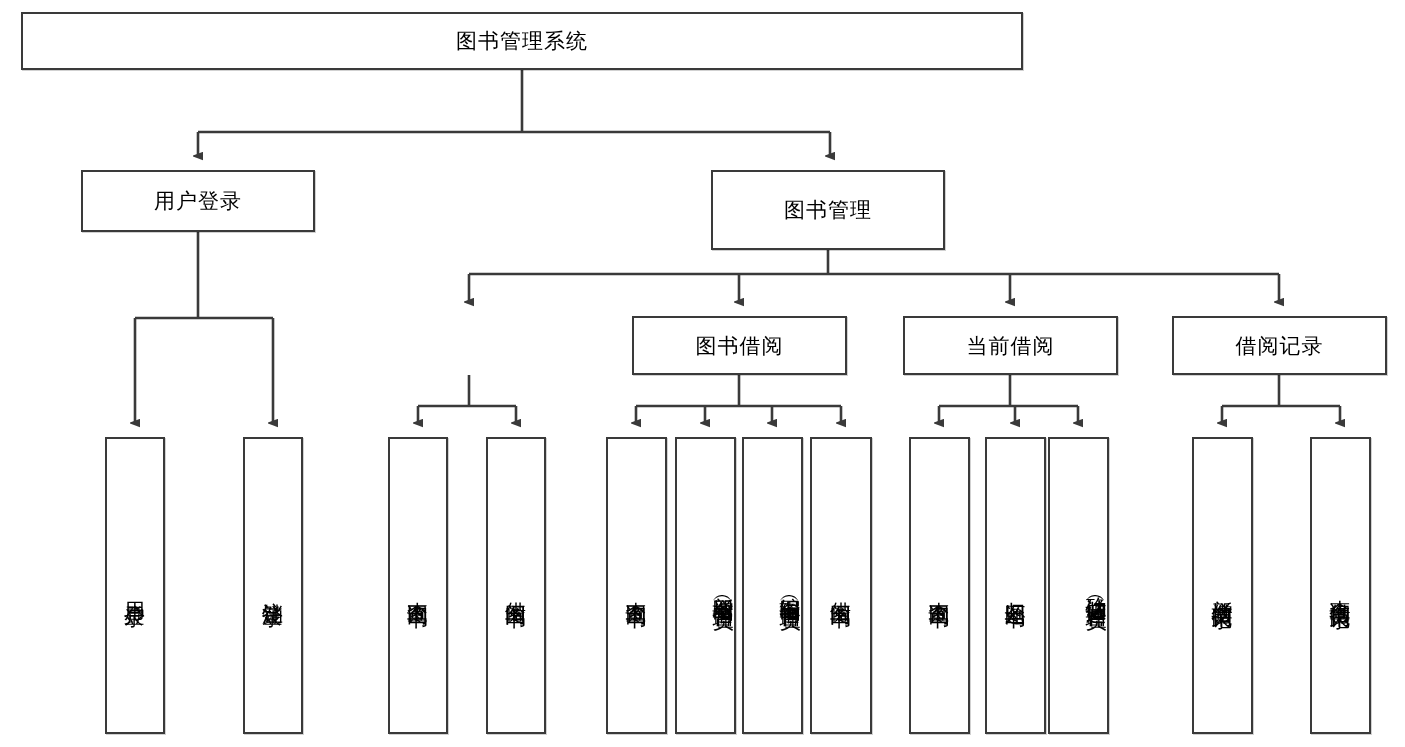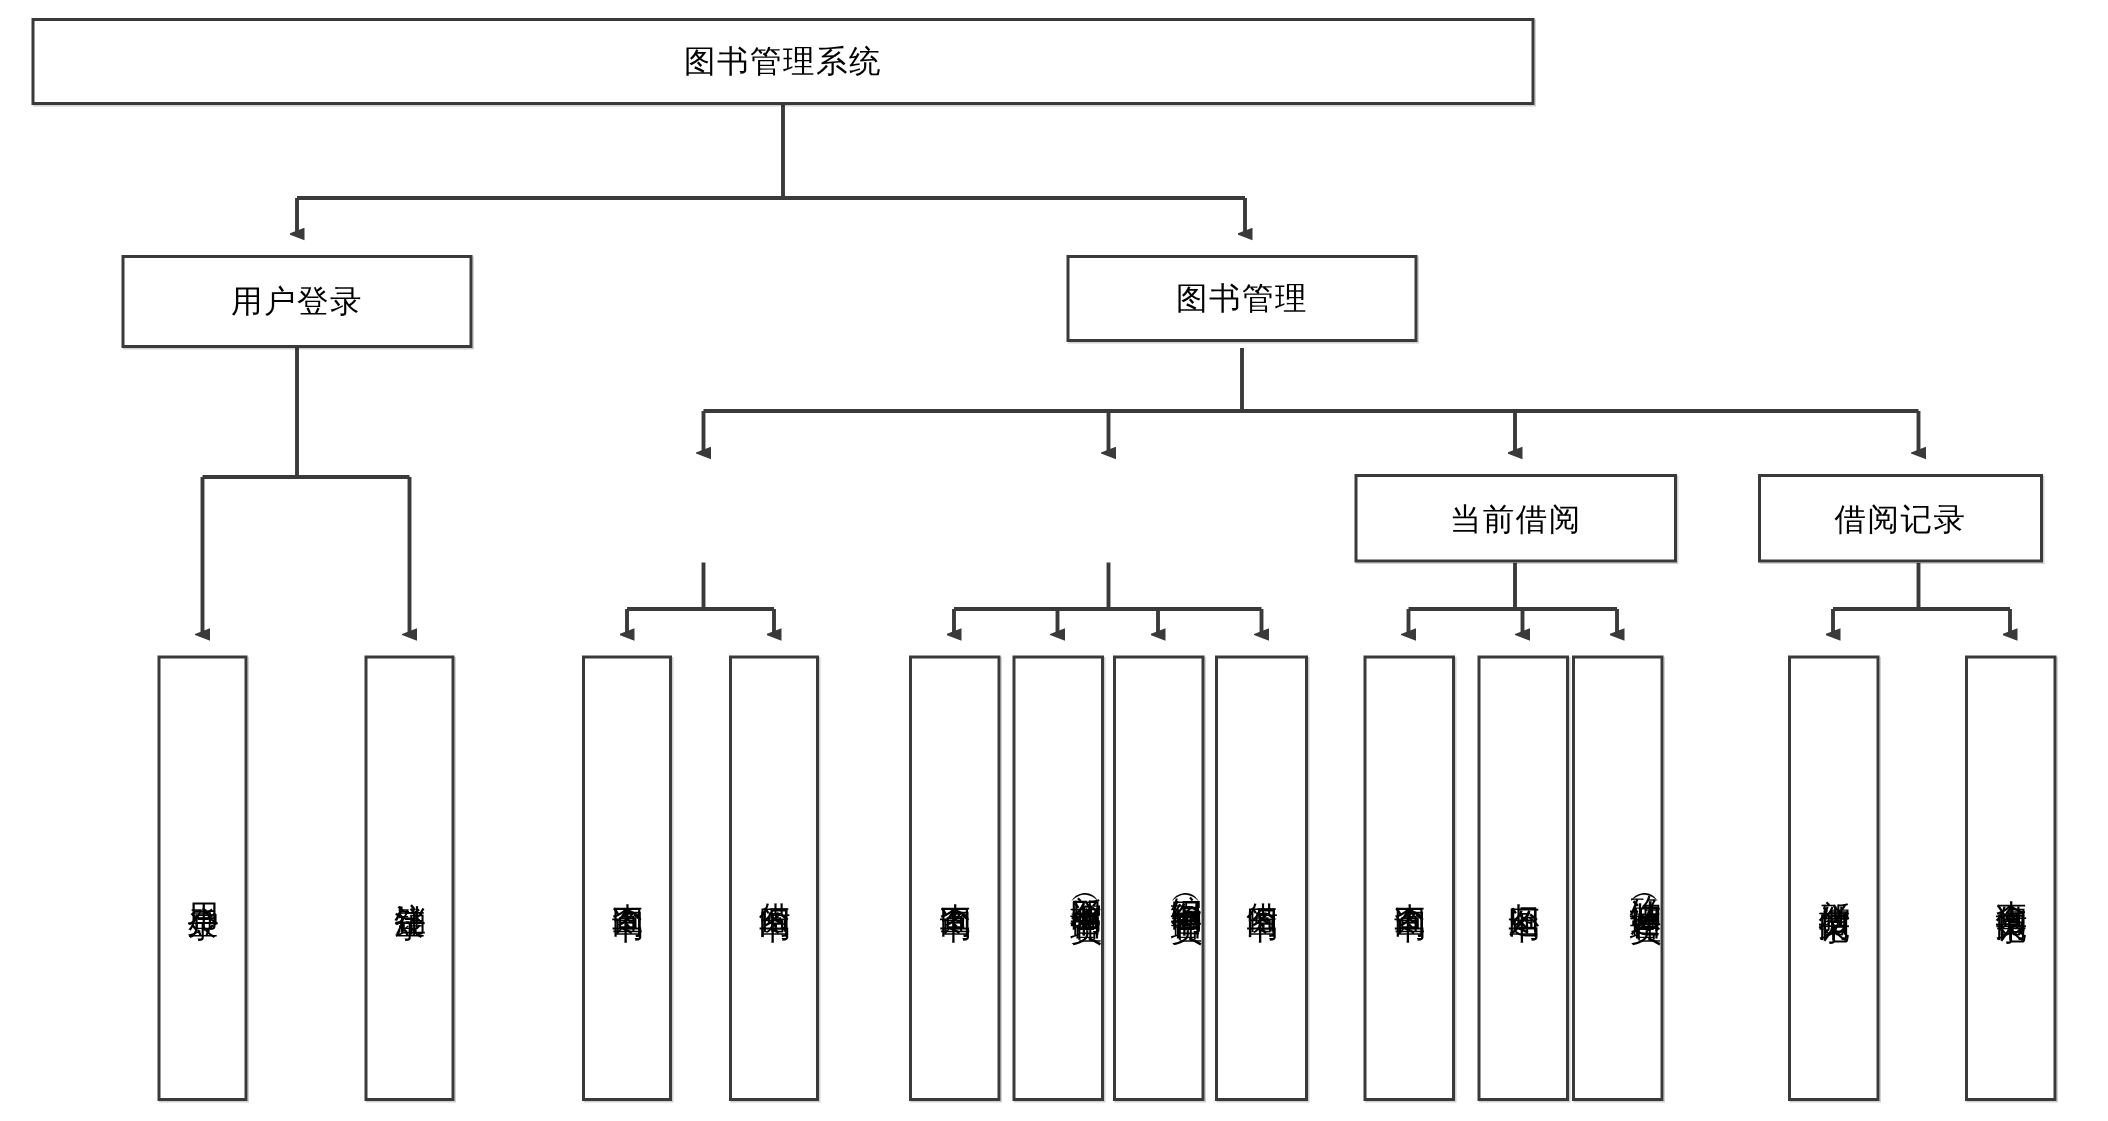--- a/index.html
+++ b/index.html
@@ -127,7 +127,7 @@
   <div class="node h" style="left:81px; top:170px; width:234px; height:62px;">
     <span class="node-label">用户登录</span>
   </div>
-  <div class="node h" style="left:711px; top:170px; width:234px; height:58px;">
+  <div class="node h" style="left:711px; top:170px; width:234px; height:80px;">
     <span class="node-label">图书管理</span>
   </div>
 

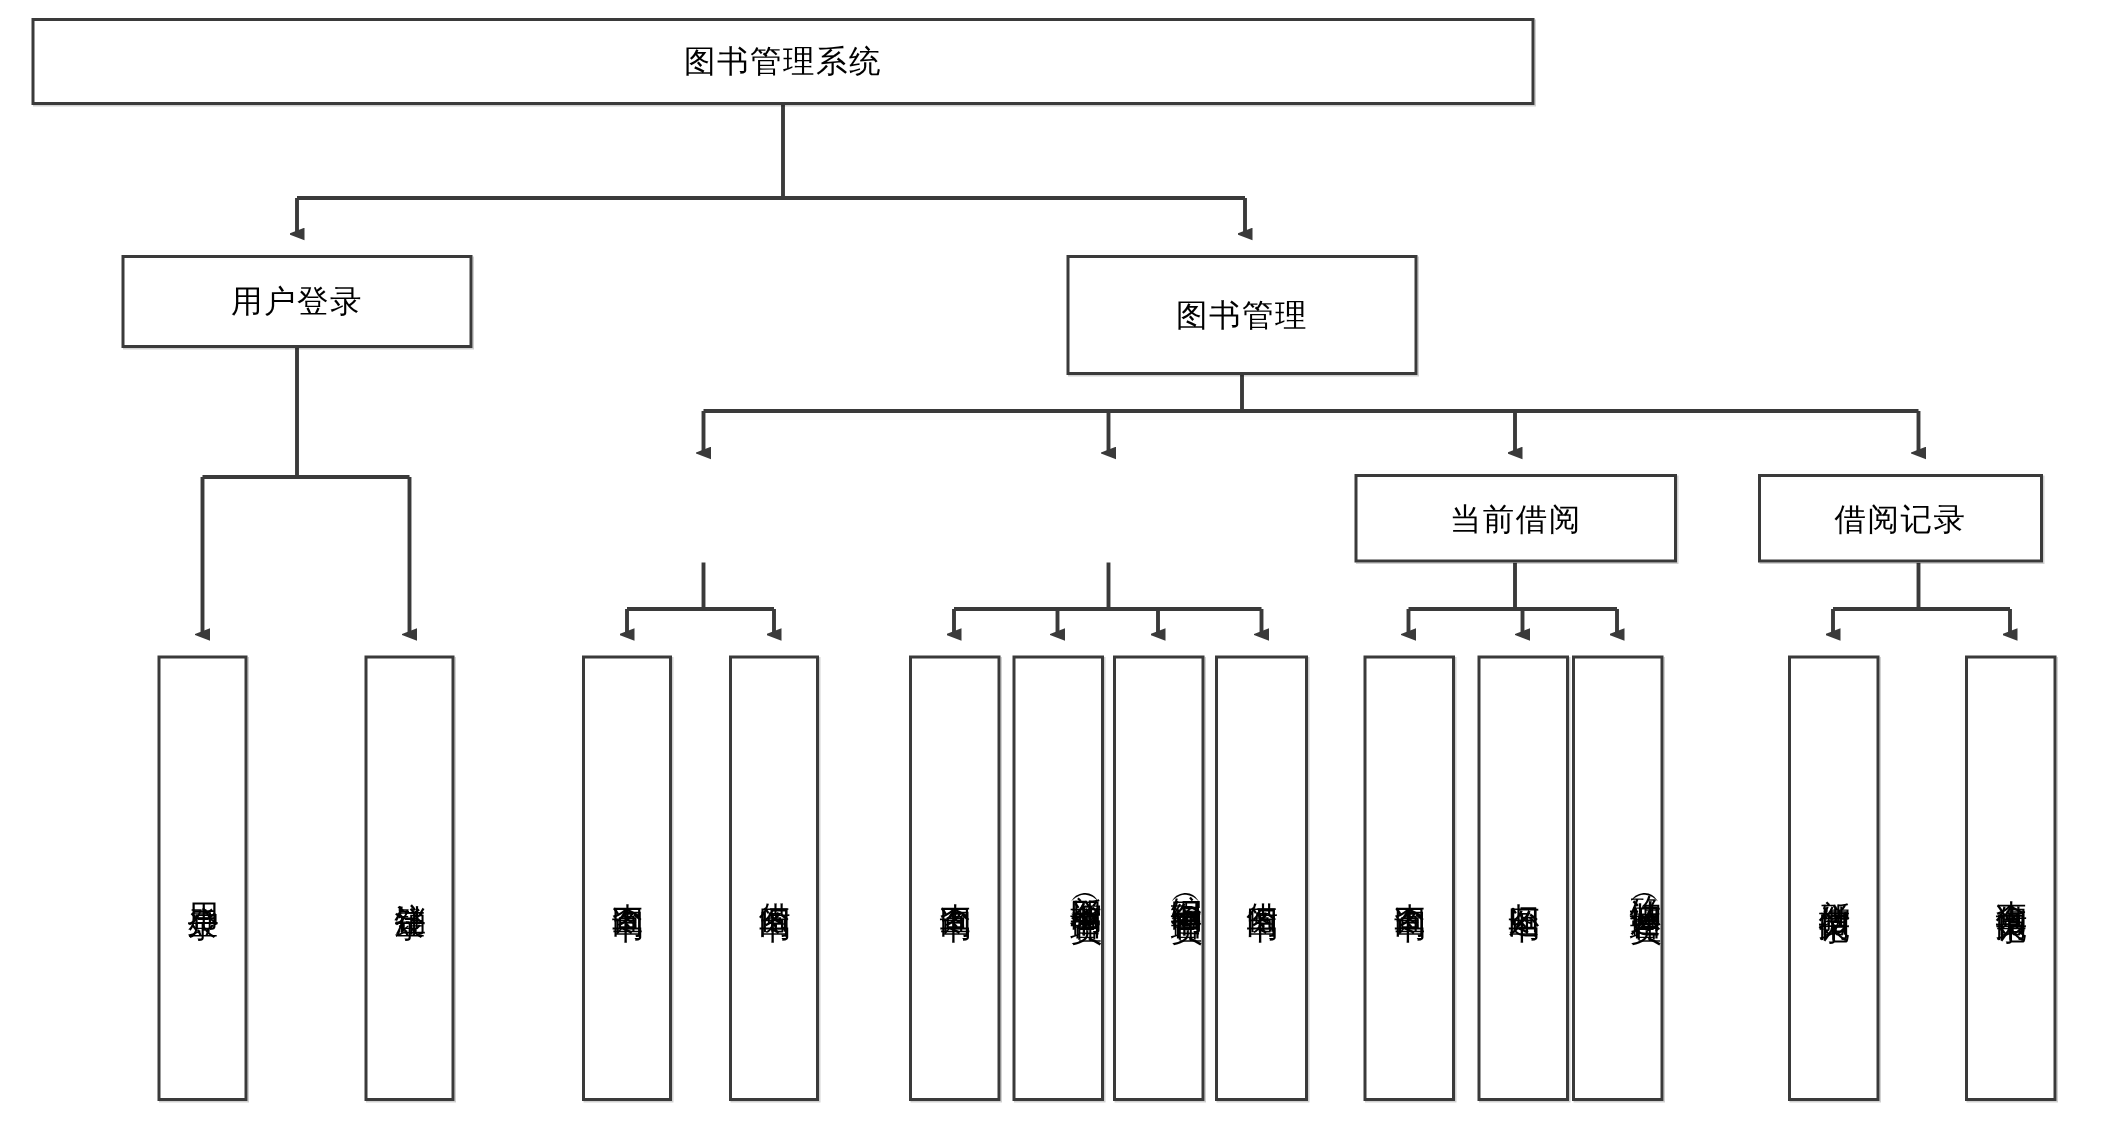--- a/index.html
+++ b/index.html
@@ -131,6 +131,9 @@
     <span class="node-label">图书管理</span>
   </div>
 
+  <div class="node h" style="left:632px; top:316px; width:215px; height:59px;">
+    <span class="node-label">图书借阅</span>
+  </div>
   <div class="node h" style="left:903px; top:316px; width:215px; height:59px;">
     <span class="node-label">当前借阅</span>
   </div>

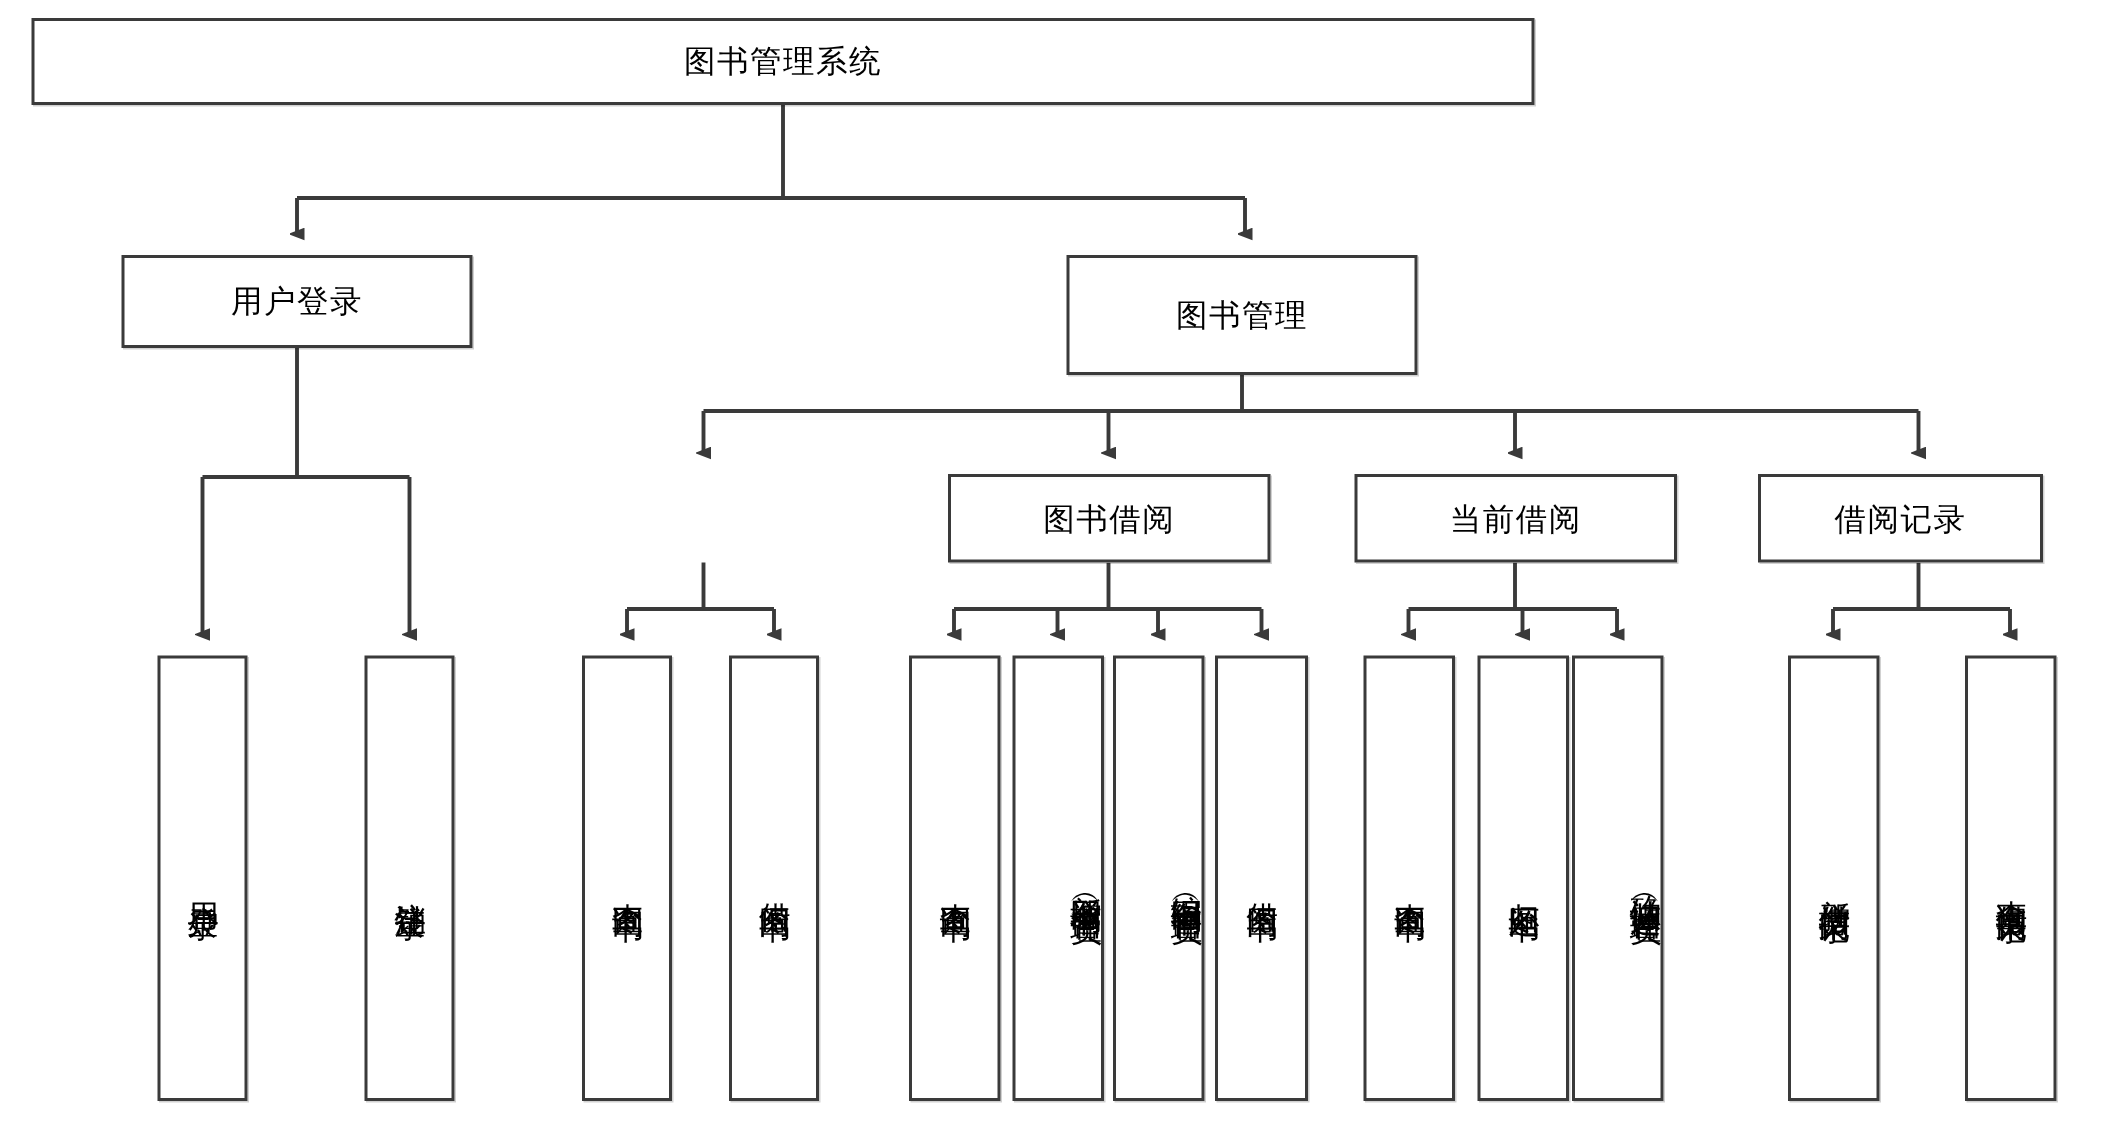--- a/index.html
+++ b/index.html
@@ -137,7 +137,7 @@
   <div class="node h" style="left:903px; top:316px; width:215px; height:59px;">
     <span class="node-label">当前借阅</span>
   </div>
-  <div class="node h" style="left:1172px; top:316px; width:190px; height:59px;">
+  <div class="node h" style="left:1172px; top:316px; width:215px; height:59px;">
     <span class="node-label">借阅记录</span>
   </div>
 

